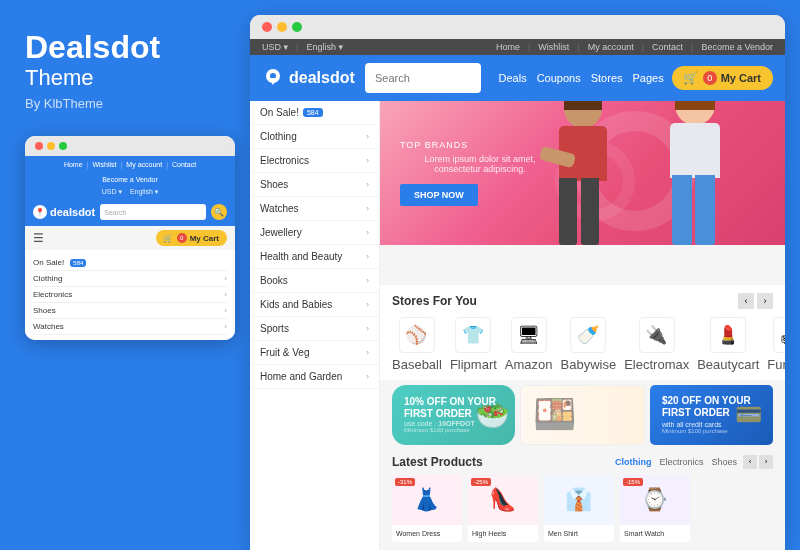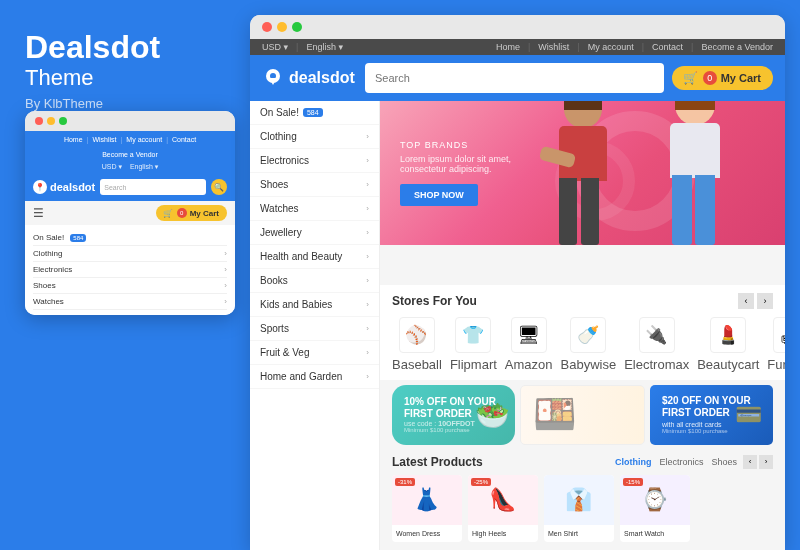--- a/index.html
+++ b/index.html
@@ -713,6 +713,12 @@
       <input type="text" placeholder="Search" style="">
 
     </div>
+    <div class="nav-links">
+      <a class="nav-link">Deals</a>
+      <a class="nav-link">Coupons</a>
+      <a class="nav-link">Stores</a>
+      <a class="nav-link">Pages</a>
+    </div>
     <div class="cart-btn">
       <span class="cart-btn-icon">🛒</span>
       <span class="cart-btn-count">0</span>

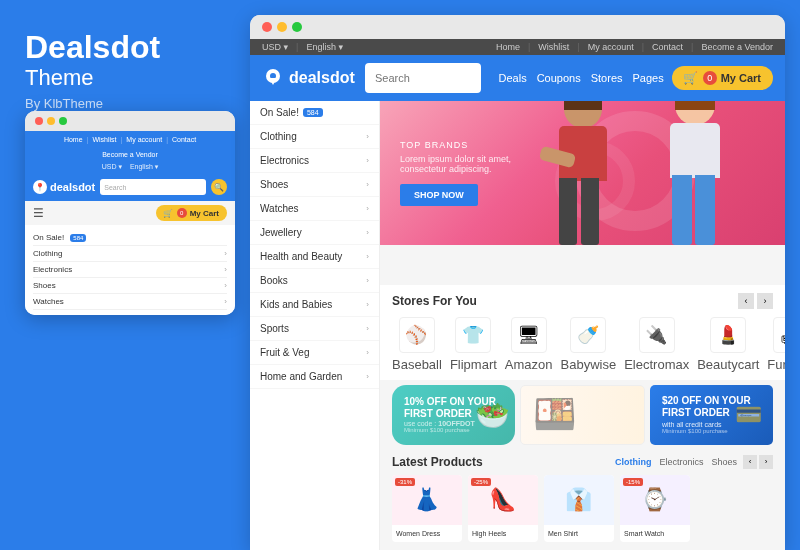--- a/index.html
+++ b/index.html
@@ -38,6 +38,7 @@
     .brand-by {
       font-size: 13px;
       color: rgba(255,255,255,0.75);
+      margin-bottom: 25px;
     }
 
     

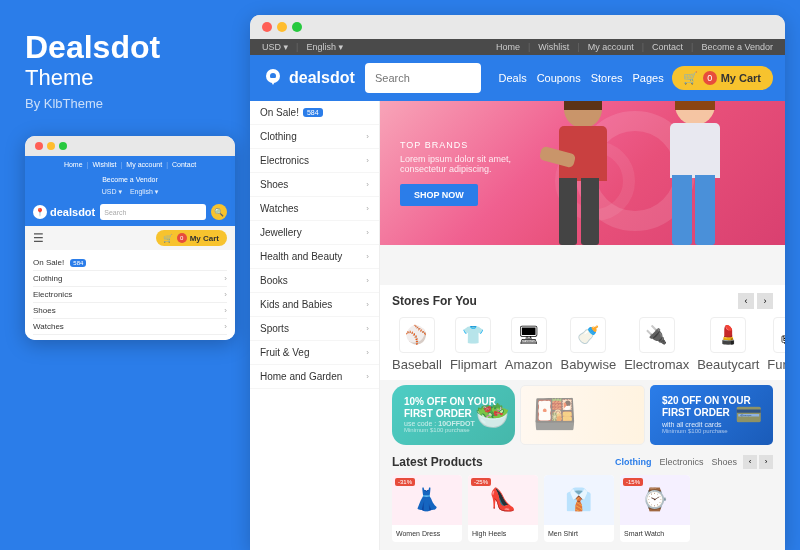--- a/index.html
+++ b/index.html
@@ -361,6 +361,7 @@
       color: rgba(255,255,255,0.85);
       margin-bottom: 10px;
       max-width: 160px;
+      text-align: center;
     }
     .hero-btn {
       background: #2b7de9;

